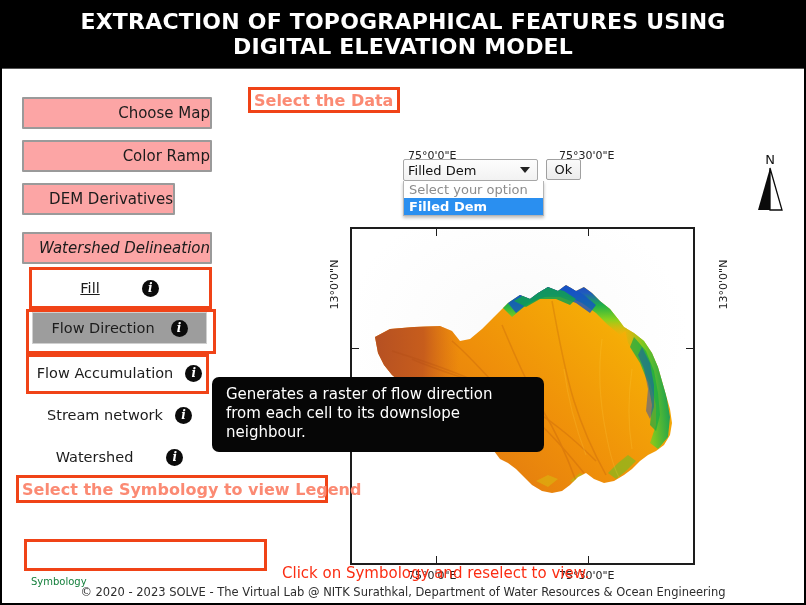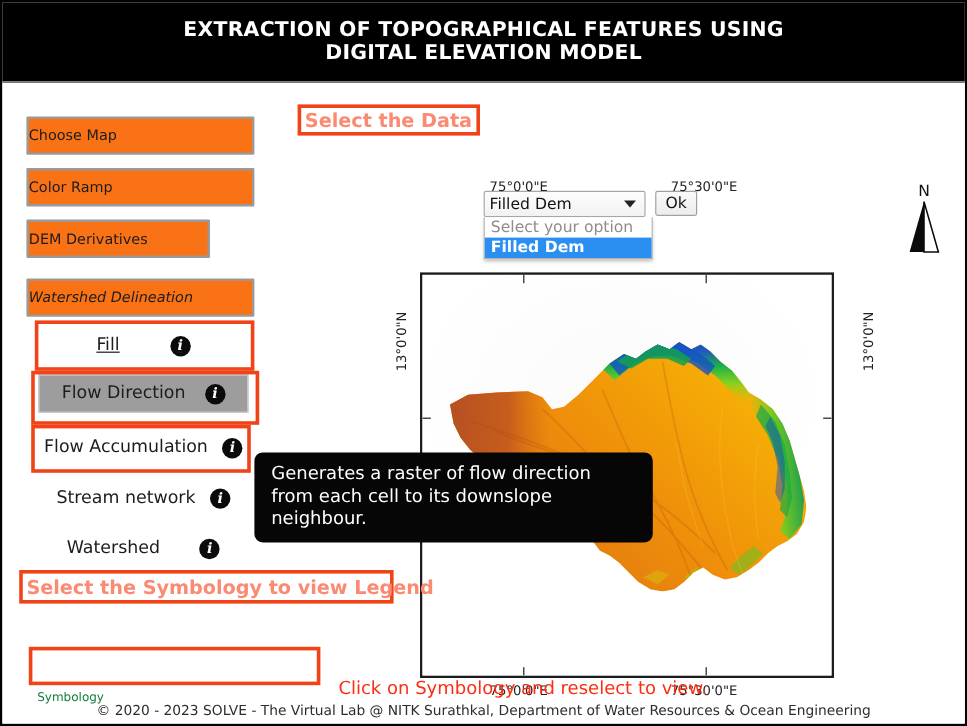--- a/index.html
+++ b/index.html
@@ -31,7 +31,7 @@
   }
   #header h1 {
     margin: 0;
-    font-size: 17px;
+    font-size: 22px;
     font-weight: bold;
     line-height: 1.12;
     letter-spacing: 0.2px;

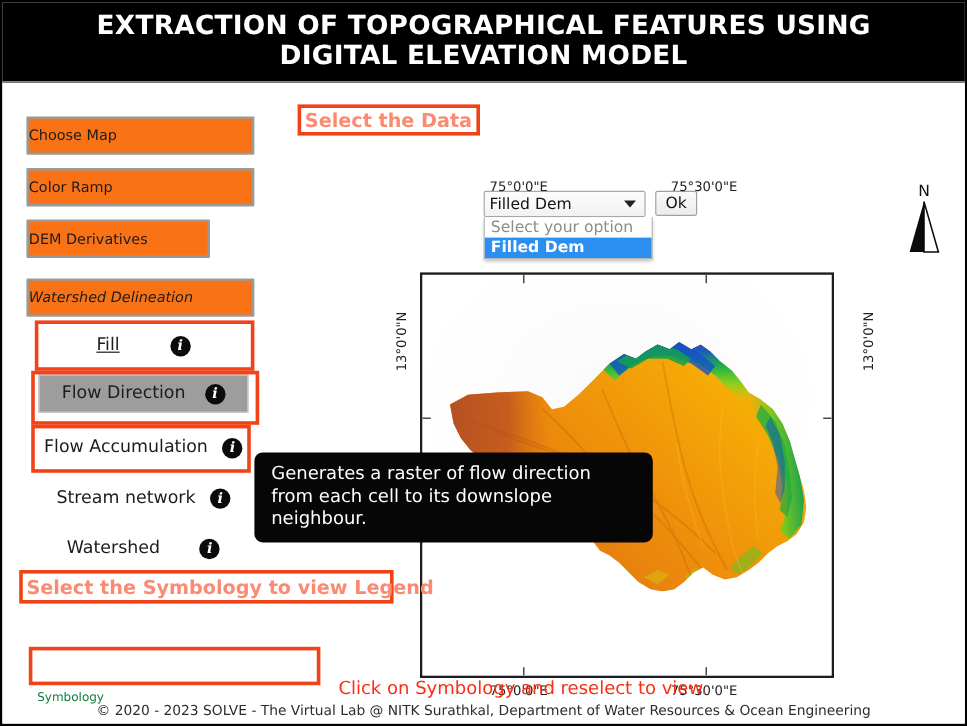--- a/index.html
+++ b/index.html
@@ -50,13 +50,13 @@
   
   .btn3d {
     position: absolute;
-    background: #f97316;
+    background: #fca5a5;
     border: 2px solid #9a9a9a;
     color: #1c1c1c;
-    font-size: 12px;
+    font-size: 15px;
     display: flex;
     align-items: center;
-    justify-content: flex-start;
+    justify-content: flex-end;
     cursor: pointer;
     border-radius: 1px;
   }

